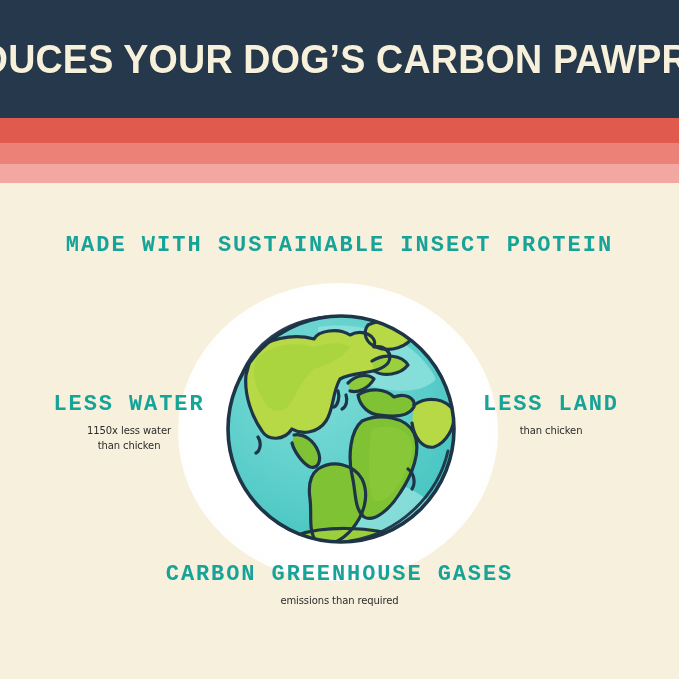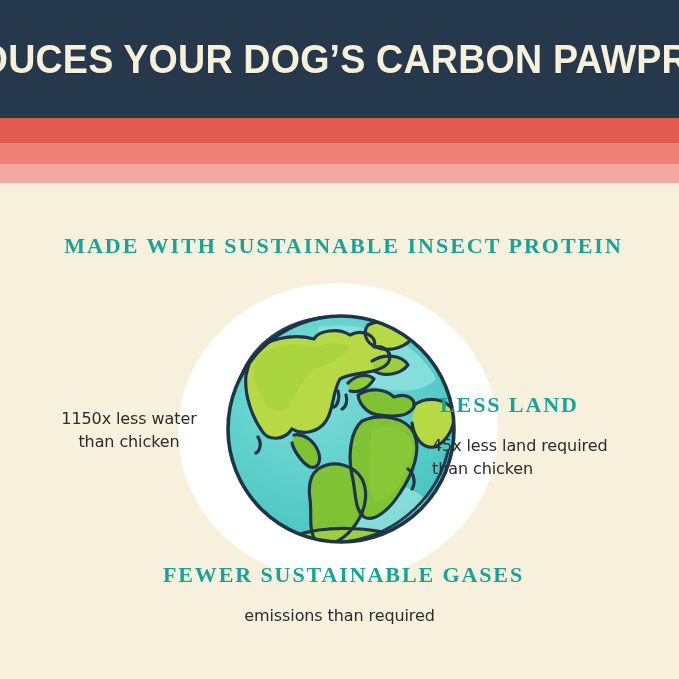--- a/index.html
+++ b/index.html
@@ -90,13 +90,12 @@
   .callout { position: absolute; }
   .callout .heading {
     color: #17A398;
-    font-family: Liberation Serif, serif;
+    font-family: Liberation Mono, monospace;
     font-size: 22px;
     font-weight: bold;
     letter-spacing: 1.9px;
     line-height: 1.24;
     white-space: nowrap;
-    padding-left: 8px;
   }
   .callout .subtext {
     color: #2B2B2B;

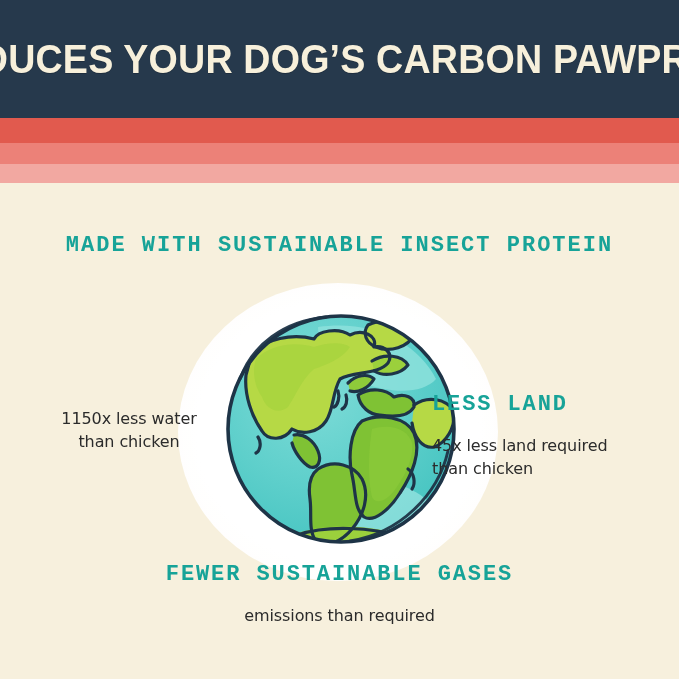--- a/index.html
+++ b/index.html
@@ -240,6 +240,7 @@
     </div>
 
     <div class="callout callout-left">
+      <div class="heading">LESS WATER</div>
       <div class="subtext">
         <span>1150x less water</span>
         <span>than chicken</span>

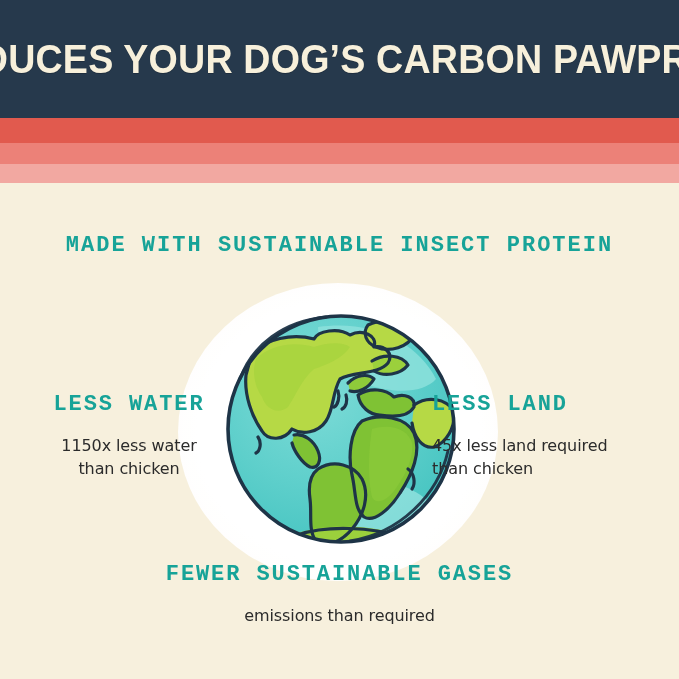--- a/index.html
+++ b/index.html
@@ -127,6 +127,7 @@
   .callout-right {
     left: 432px; top: 208px;
     width: 238px;
+    text-align: center;
   }
   
   .callout-bottom {

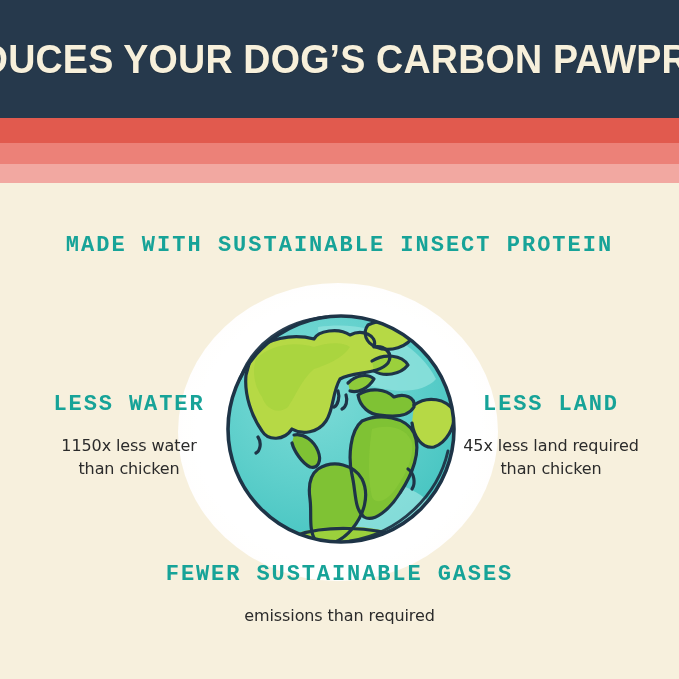--- a/index.html
+++ b/index.html
@@ -100,11 +100,11 @@
   .callout .subtext {
     color: #2B2B2B;
     font-family: "DejaVu Sans", sans-serif;
-    font-size: 16px;
+    font-size: 10px;
     font-weight: normal;
     line-height: 1.45;
     letter-spacing: -0.1px;
-    margin-top: 16px;
+    margin-top: 6px;
     white-space: nowrap;
   }
   .callout .subtext span { display: block; }

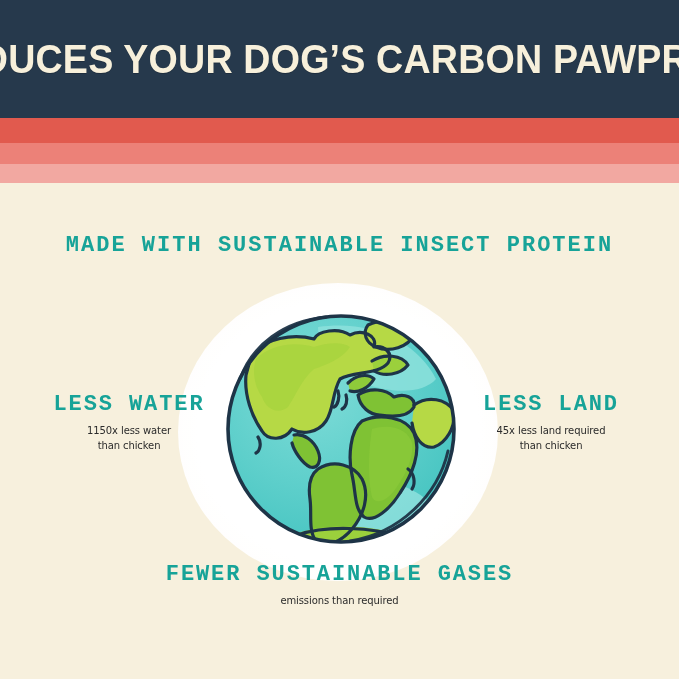--- a/index.html
+++ b/index.html
@@ -251,7 +251,6 @@
     <div class="callout callout-right">
       <div class="heading">LESS LAND</div>
       <div class="subtext">
-        <span>45x less land required</span>
         <span>than chicken</span>
       </div>
     </div>

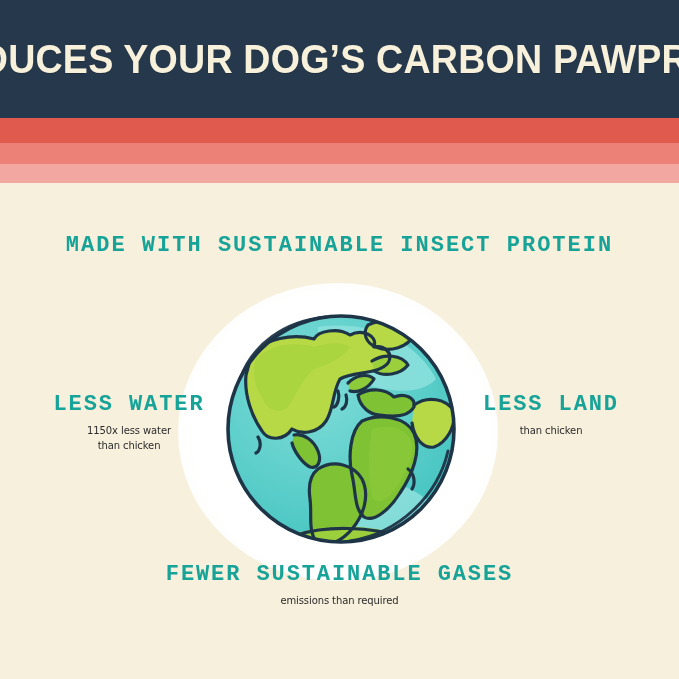--- a/index.html
+++ b/index.html
@@ -256,7 +256,7 @@
     </div>
 
     <div class="callout callout-bottom">
-      <div class="heading">FEWER SUSTAINABLE GASES</div>
+      <div class="heading">CARBON GREENHOUSE GASES</div>
       <div class="subtext">
         <span>emissions than required</span>
       </div>

